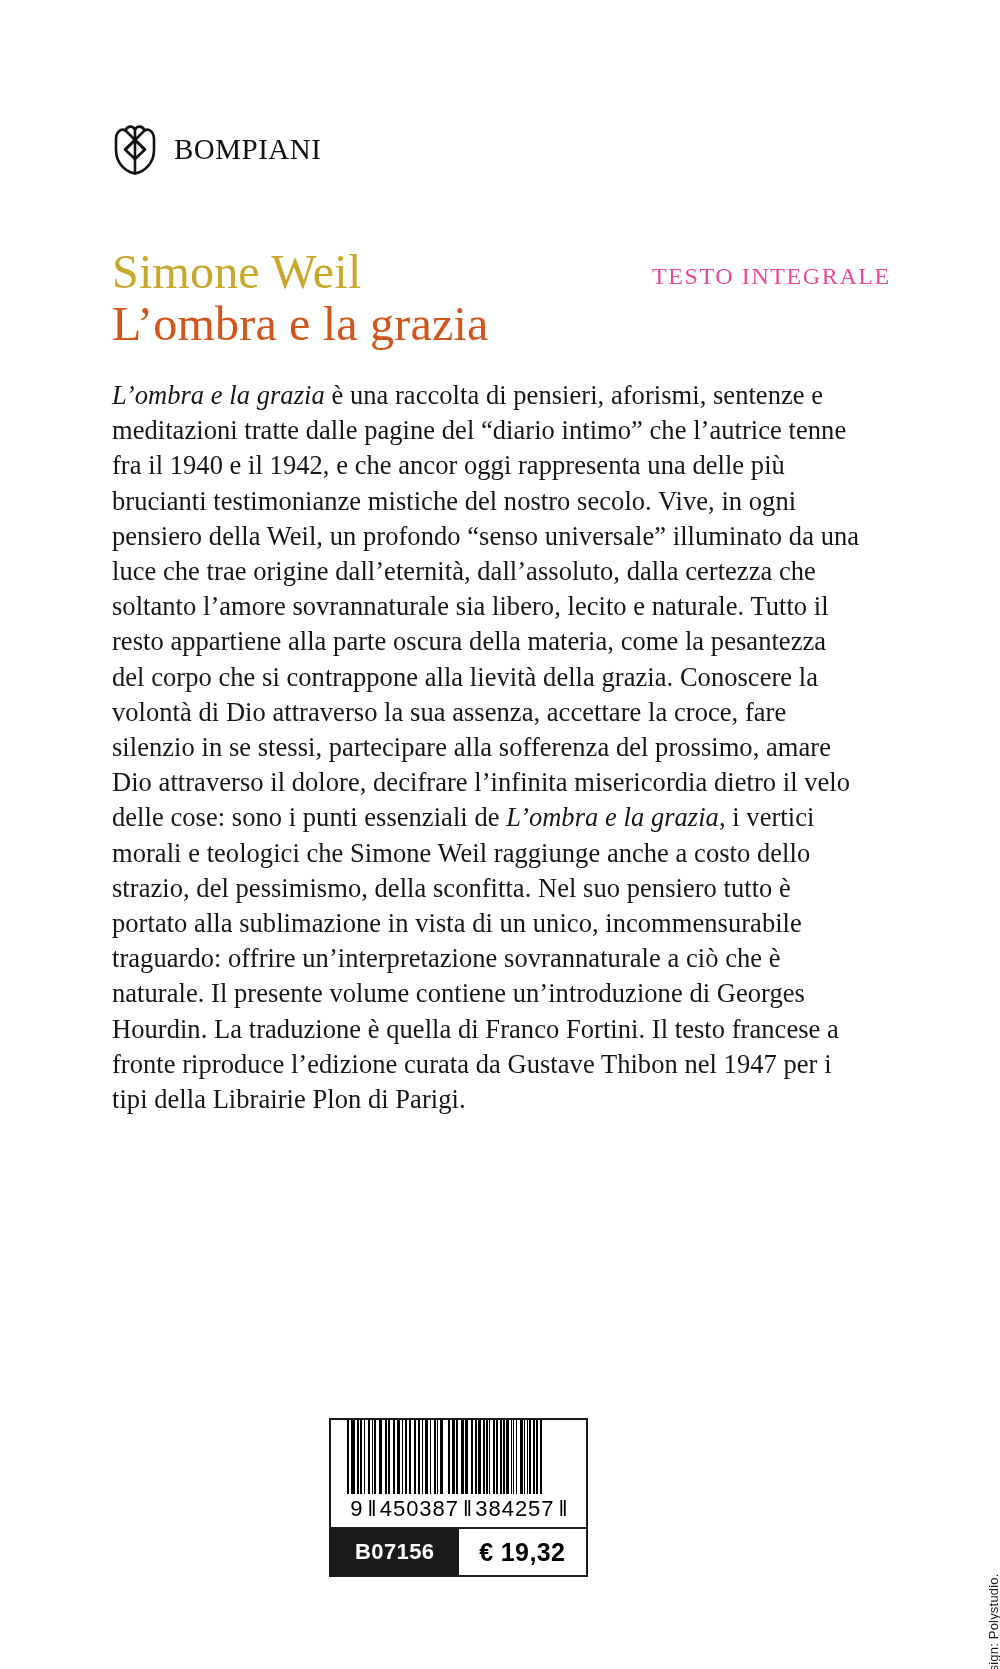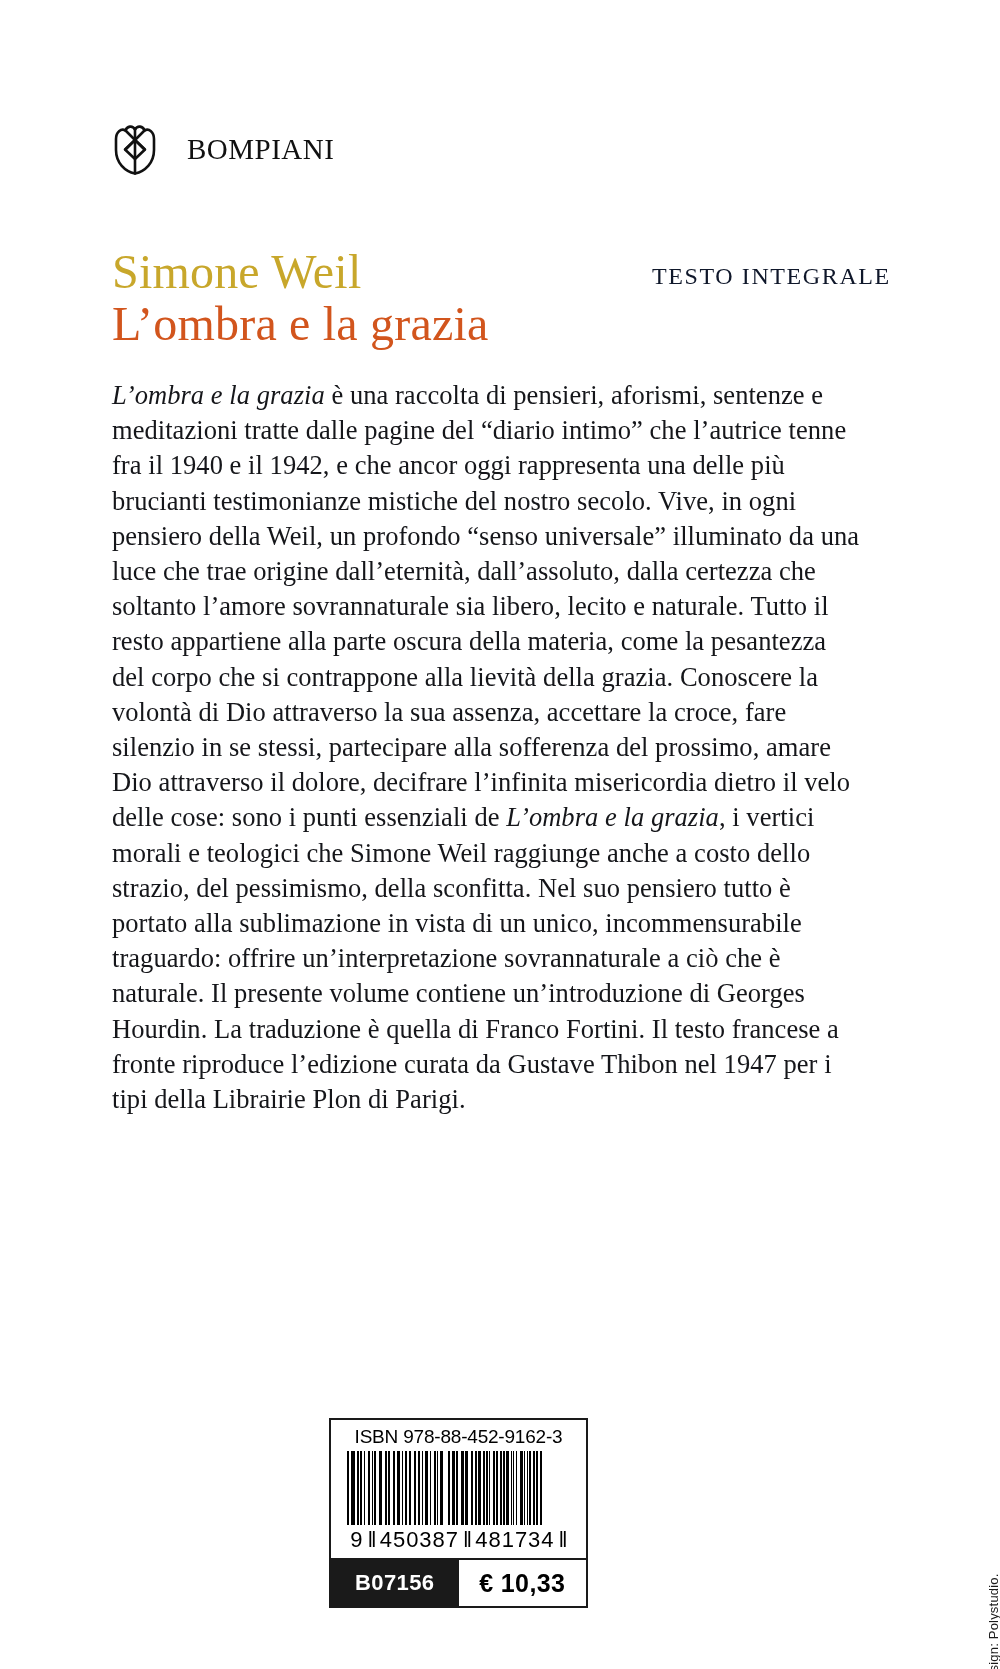--- a/index.html
+++ b/index.html
@@ -23,7 +23,7 @@
     top: 122px;
     display: flex;
     align-items: center;
-    gap: 29px;
+    gap: 16px;
   }
   .logo-mark {
     width: 46px;

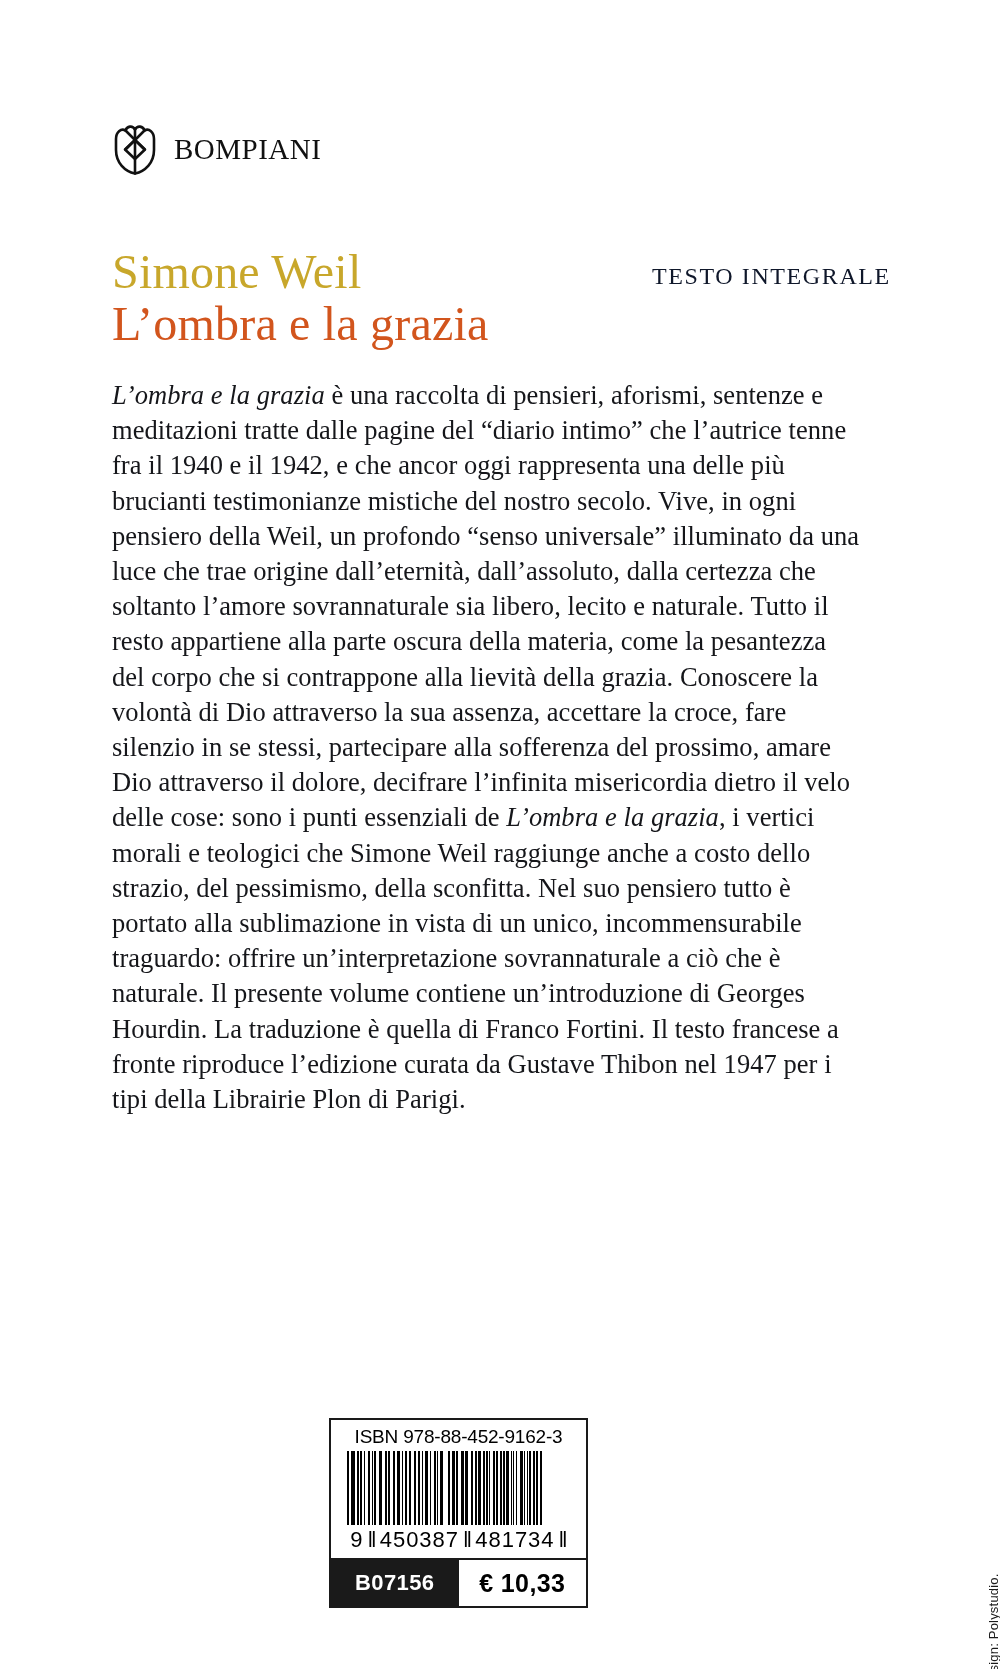--- a/index.html
+++ b/index.html
@@ -75,7 +75,7 @@
     font-family: "Liberation Serif", serif;
     font-size: 24px;
     letter-spacing: 1.6px;
-    color: #0f172a;
+    color: #ec4899;
     white-space: nowrap;
   }
 

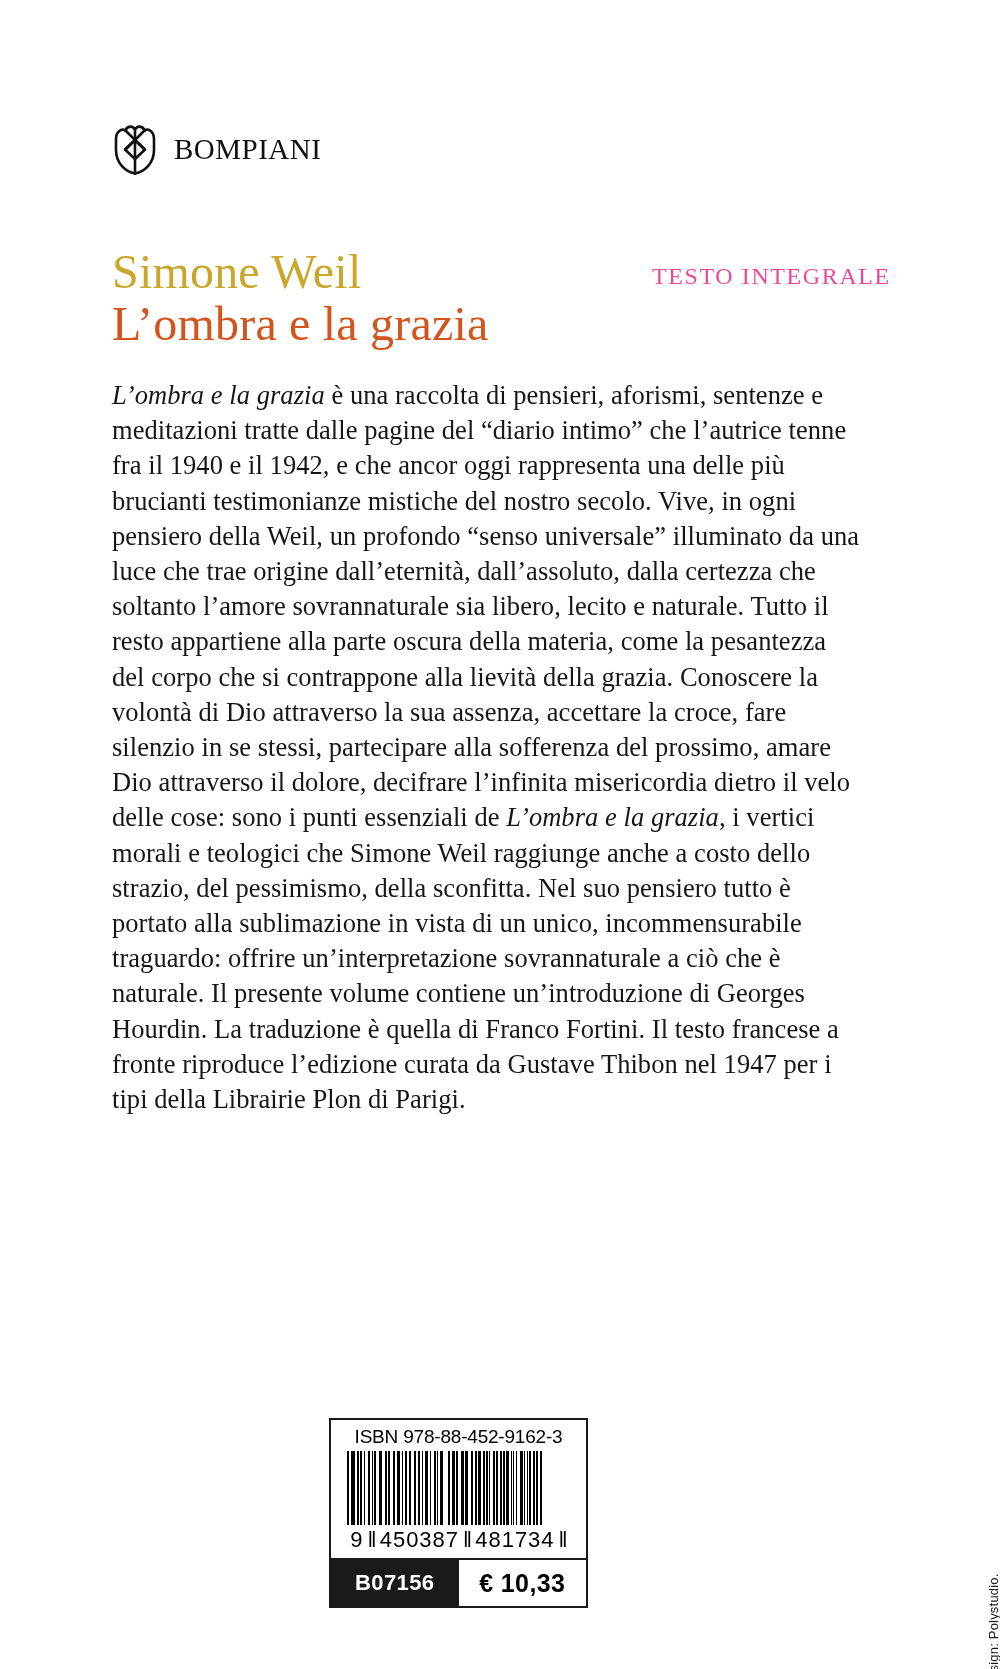--- a/index.html
+++ b/index.html
@@ -209,7 +209,6 @@
 <div class="blurb"><em>L’ombra e la grazia</em><span> è una raccolta di pensieri, aforismi, sentenze e meditazioni tratte dalle pagine del “diario intimo” che l’autrice tenne fra il 1940 e il 1942, e che ancor oggi rappresenta una delle più brucianti testimonianze mistiche del nostro secolo. Vive, in ogni pensiero della Weil, un profondo “senso universale” illuminato da una luce che trae origine dall’eternità, dall’assoluto, dalla certezza che soltanto l’amore sovrannaturale sia libero, lecito e naturale. Tutto il resto appartiene alla parte oscura della materia, come la pesantezza del corpo che si contrappone alla lievità della grazia. Conoscere la volontà di Dio attraverso la sua assenza, accettare la croce, fare silenzio in se stessi, partecipare alla sofferenza del prossimo, amare Dio attraverso il dolore, decifrare l’infinita misericordia dietro il velo delle cose: sono i punti essenziali de </span><em>L’ombra e la grazia</em><span>, i vertici morali e teologici che Simone Weil raggiunge anche a costo dello strazio, del pessimismo, della sconfitta. Nel suo pensiero tutto è portato alla sublimazione in vista di un unico, incommensurabile traguardo: offrire un’interpretazione sovrannaturale a ciò che è naturale. Il presente volume contiene un’introduzione di Georges Hourdin. La traduzione è quella di Franco Fortini. Il testo francese a fronte riproduce l’edizione curata da Gustave Thibon nel 1947 per i tipi della Librairie Plon di Parigi.</span></div>
 
 <div class="barcode-block">
-  <div class="isbn-text">ISBN 978-88-452-9162-3</div>
   <div class="bars">
       <span style="width: 2px; background: rgb(0, 0, 0);"></span>
       <span style="width: 2px; background: rgb(255, 255, 255);"></span>

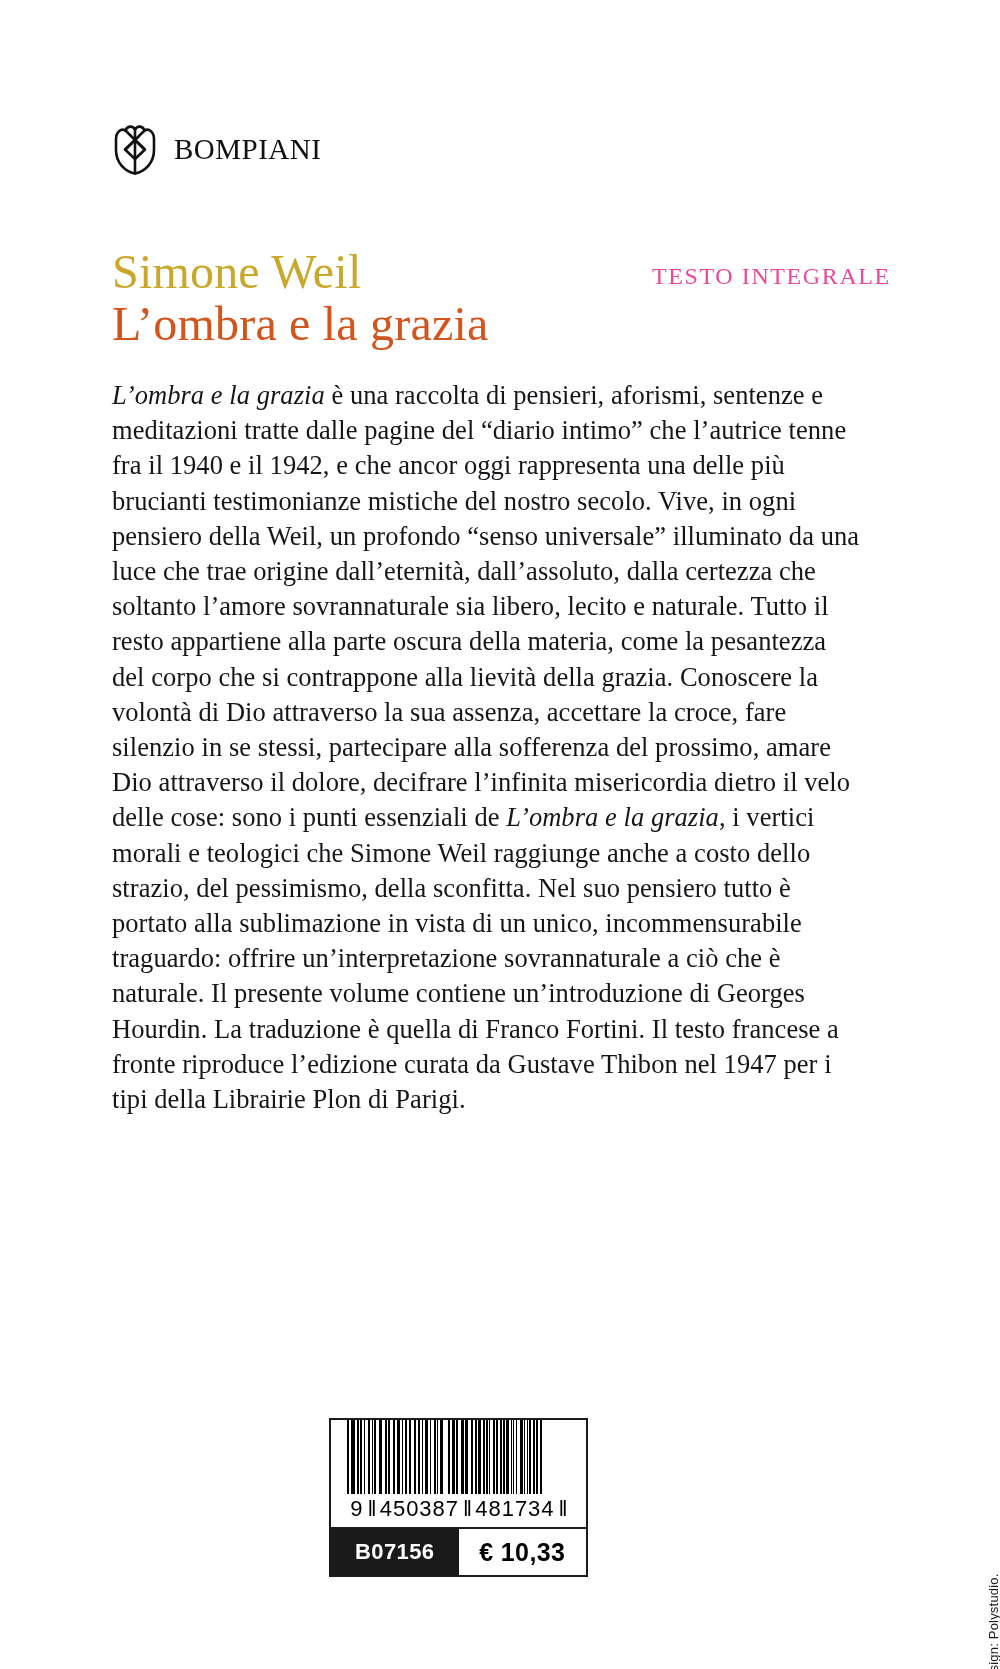--- a/index.html
+++ b/index.html
@@ -318,7 +318,7 @@
     <span class="guard">‖</span>
     <span>450387</span>
     <span class="guard">‖</span>
-    <span>481734</span>
+    <span>384257</span>
     <span class="guard">‖</span>
   </div>
   <div class="price-row">

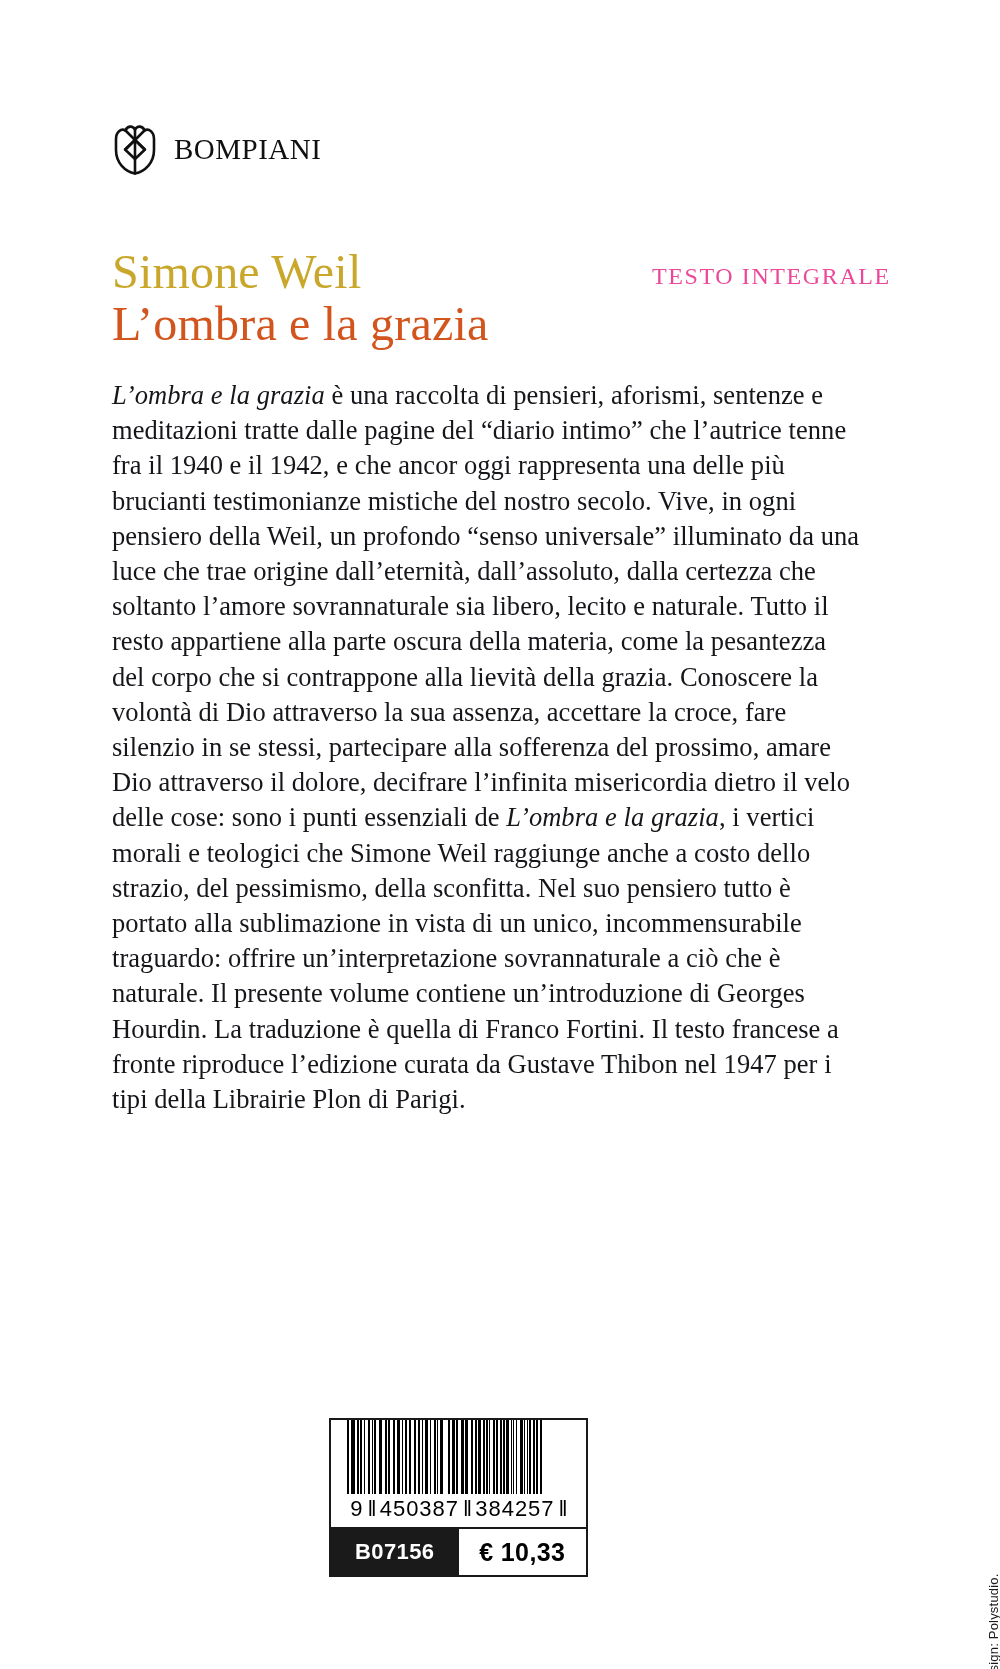--- a/index.html
+++ b/index.html
@@ -323,7 +323,7 @@
   </div>
   <div class="price-row">
     <div class="code-cell">B07156</div>
-    <div class="price-cell">€ 10,33</div>
+    <div class="price-cell">€ 19,32</div>
   </div>
 </div>
 

